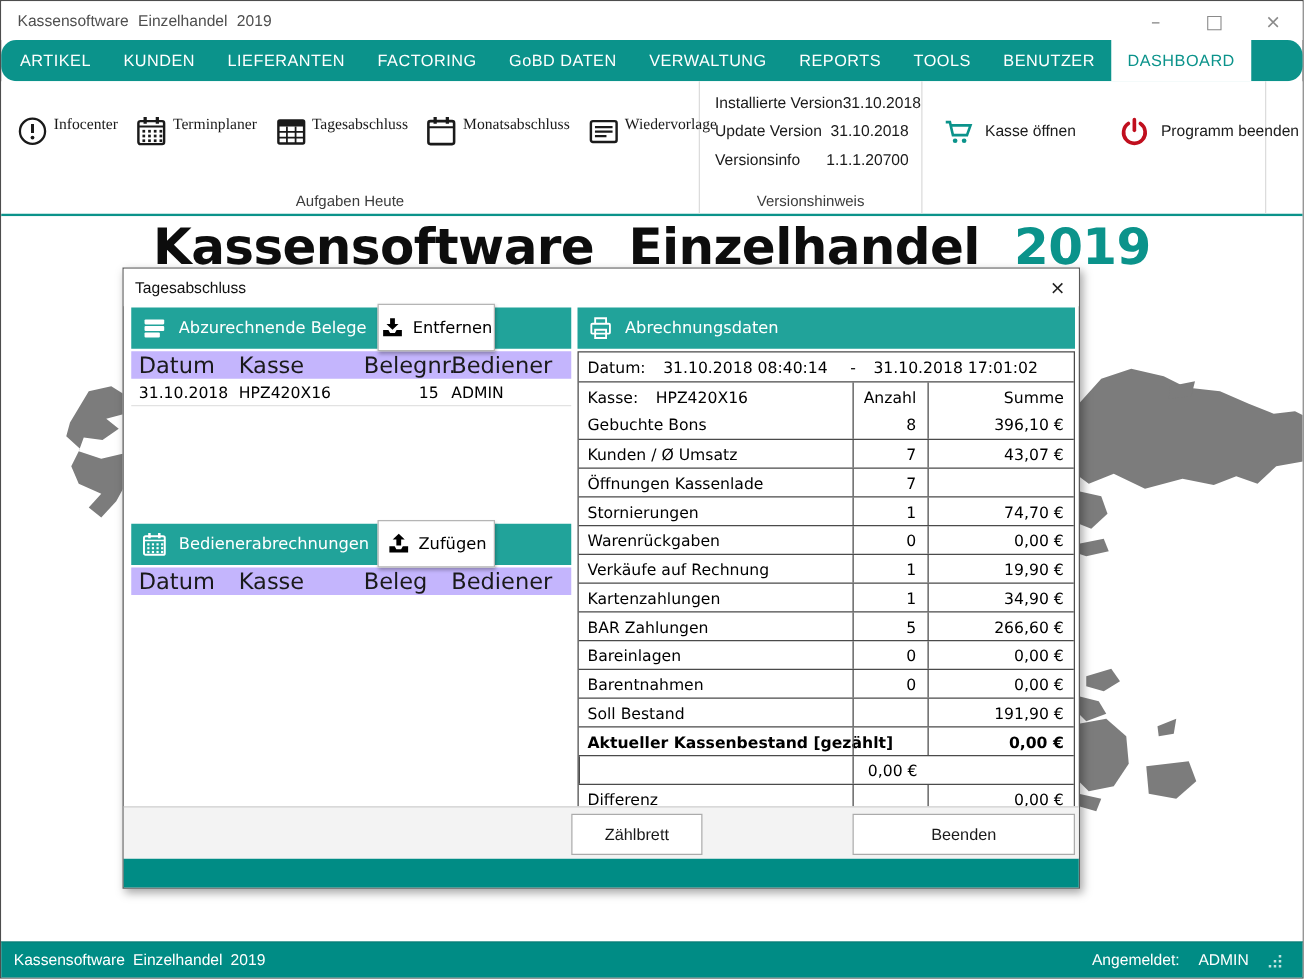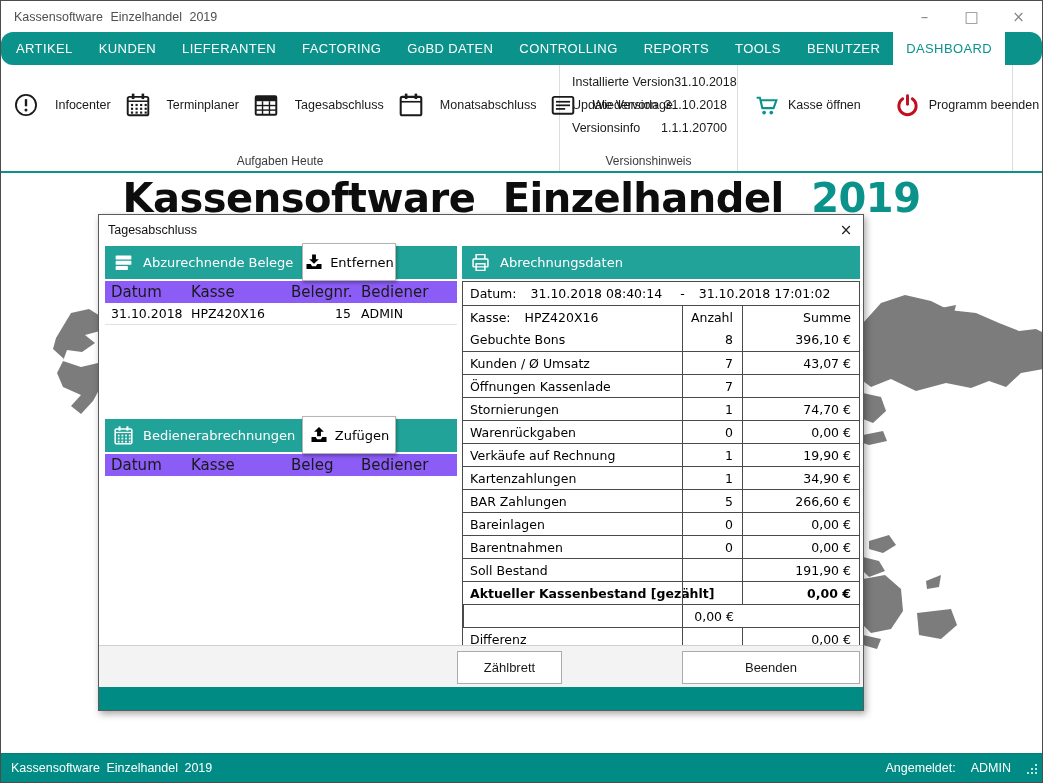--- a/index.html
+++ b/index.html
@@ -132,7 +132,7 @@
       <div class="menu-item">LIEFERANTEN</div>
       <div class="menu-item">FACTORING</div>
       <div class="menu-item">GoBD DATEN</div>
-      <div class="menu-item">CONTROLLING</div>
+      <div class="menu-item">VERWALTUNG</div>
       <div class="menu-item">REPORTS</div>
       <div class="menu-item">TOOLS</div>
       <div class="menu-item">BENUTZER</div>

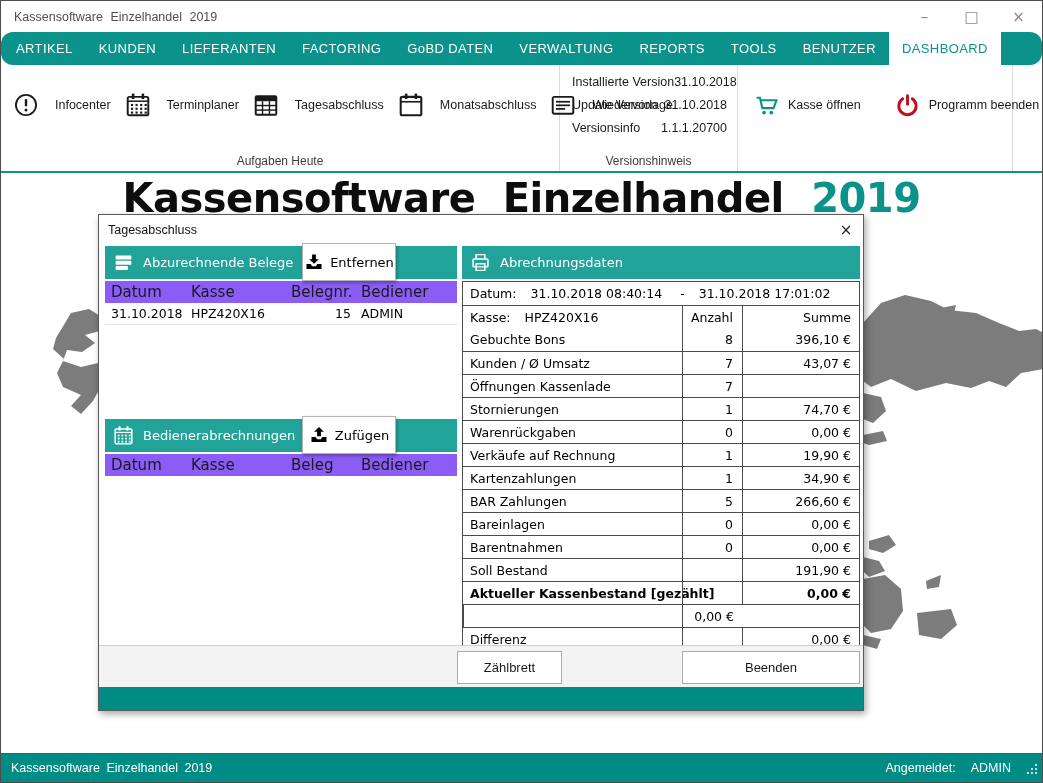--- a/index.html
+++ b/index.html
@@ -31,7 +31,7 @@
   .rgroup-label{position:absolute;bottom:3px;left:0;right:0;text-align:center;
                 font-size:12px;color:#3c3c3c;}
   .rgroup-tools{width:558px;display:flex;align-items:center;gap:14px;padding:0 8px 26px 12px;}
-  .tool{display:flex;align-items:center;gap:16px;cursor:default;}
+  .tool{display:flex;gap:4px;cursor:default;font-family:Liberation Serif, serif;}
   .tool-label{font-size:12.5px;color:#1a1a1a;white-space:nowrap;}
   .icon{display:inline-block;color:#1a1a1a;}
   .icon svg{width:100%;height:100%;display:block;}

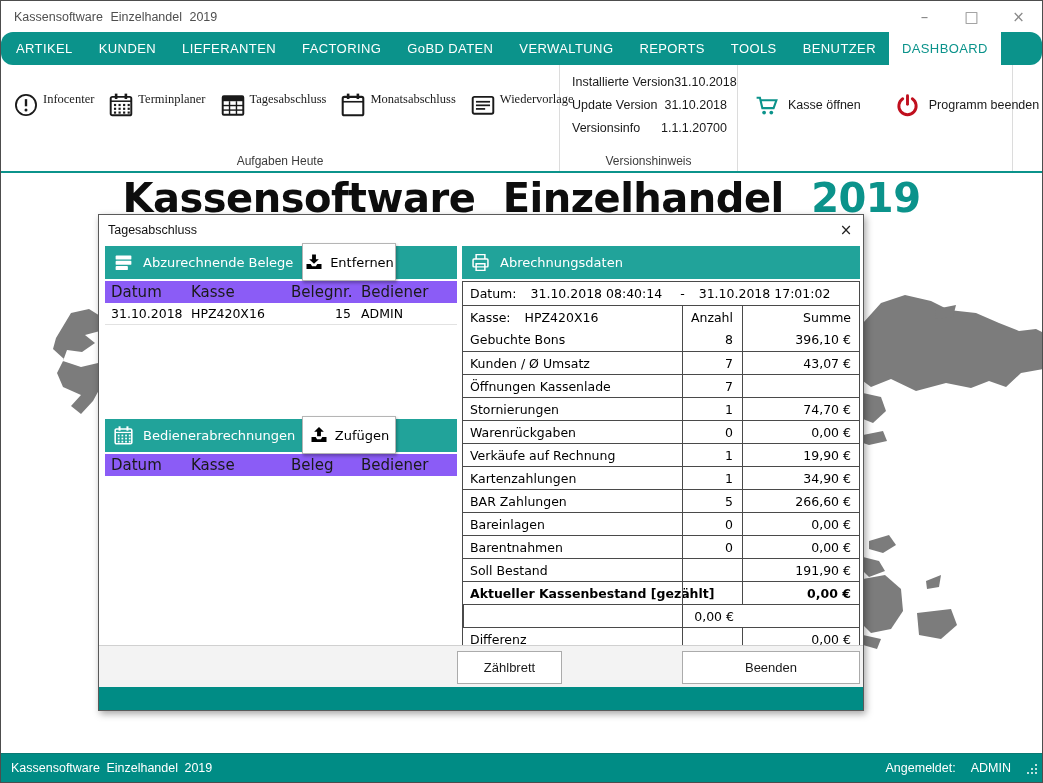--- a/index.html
+++ b/index.html
@@ -72,9 +72,9 @@
             font-family:"DejaVu Sans",sans-serif;font-size:13px;color:#000;z-index:3;}
   #btn-entfernen{top:-3px;} #btn-zufuegen{top:170px;}
   .tray-btn .icon{width:20px;height:20px;color:#000;}
-  .lt-head{position:absolute;left:0;right:0;height:22px;background:#8b5cf6;
+  .lt-head{position:absolute;left:0;right:0;height:22px;background:#c4b5fd;
            display:grid;grid-template-columns:80px 100px 70px 1fr;align-items:center;
-           font-family:"DejaVu Sans",sans-serif;font-size:15px;color:#1a1a1a;}
+           font-family:"DejaVu Sans",sans-serif;font-size:18px;color:#1a1a1a;}
   .lt-head span{padding-left:6px;white-space:nowrap;}
   #belege-cols{top:35px;} #bediener-cols{top:208px;}
   .lt-rows{position:absolute;left:0;right:0;top:57px;}

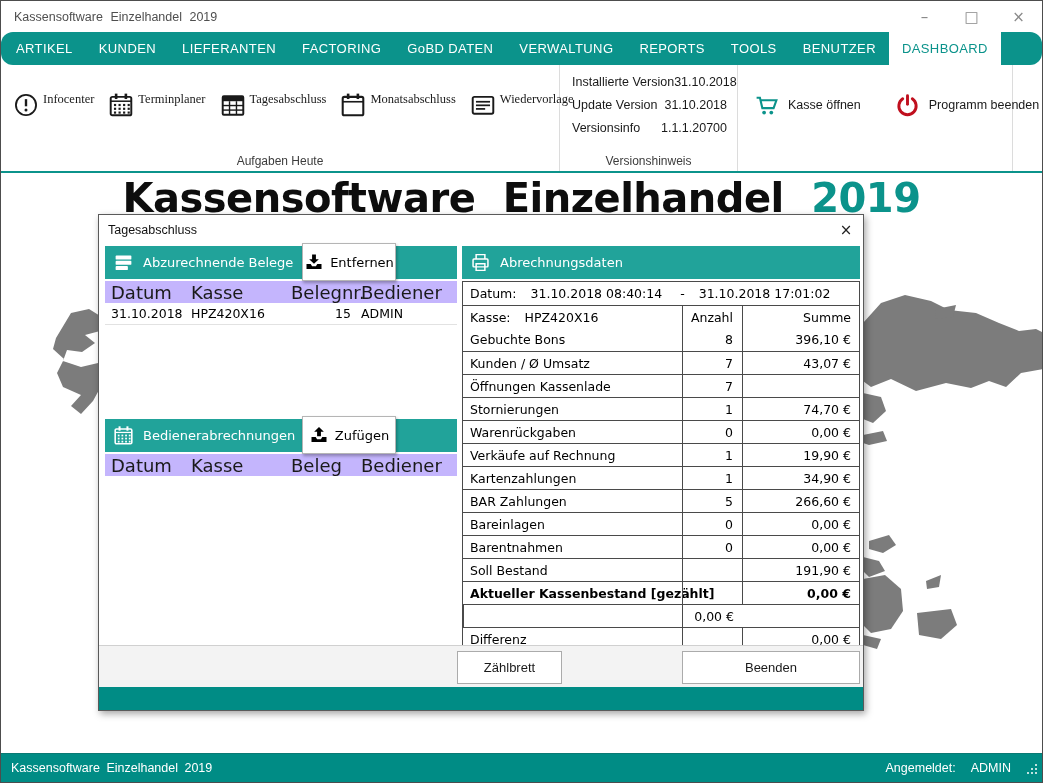--- a/index.html
+++ b/index.html
@@ -109,7 +109,7 @@
   .statusbar{height:29px;background:var(--teal-dark);display:flex;align-items:center;
              color:#fff;font-size:12.5px;flex:0 0 auto;border-top:1px solid #0a7a74;}
   .statusbar .sleft{padding-left:10px;word-spacing:3px;}
-  .status-right{margin-left:auto;display:flex;align-items:flex-end;gap:15px;padding-right:4px;}
+  .status-right{margin-left:auto;display:flex;align-items:flex-end;gap:15px;padding-right:16px;}
   .grip{width:12px;height:12px;align-self:flex-end;}
 </style>
 </head>

